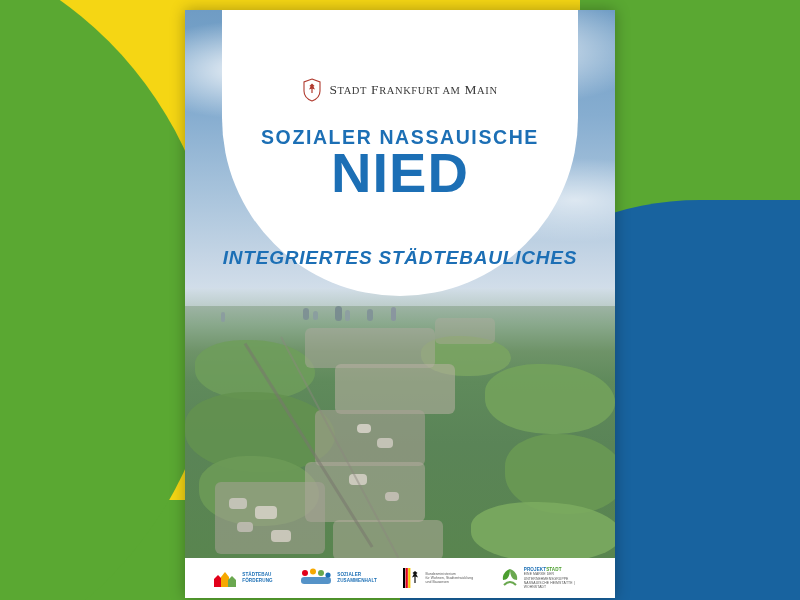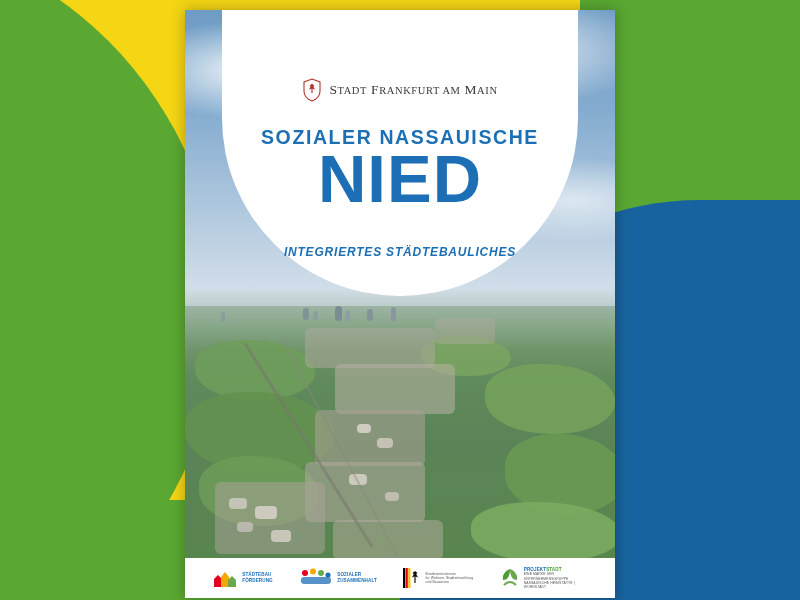--- a/index.html
+++ b/index.html
@@ -169,7 +169,7 @@
     top: 128px;
     left: 0; right: 0;
     text-align: center;
-    font-size: 67px;
+    font-size: 56px;
     font-weight: bold;
     letter-spacing: 1px;
     color: #1c6fb5;

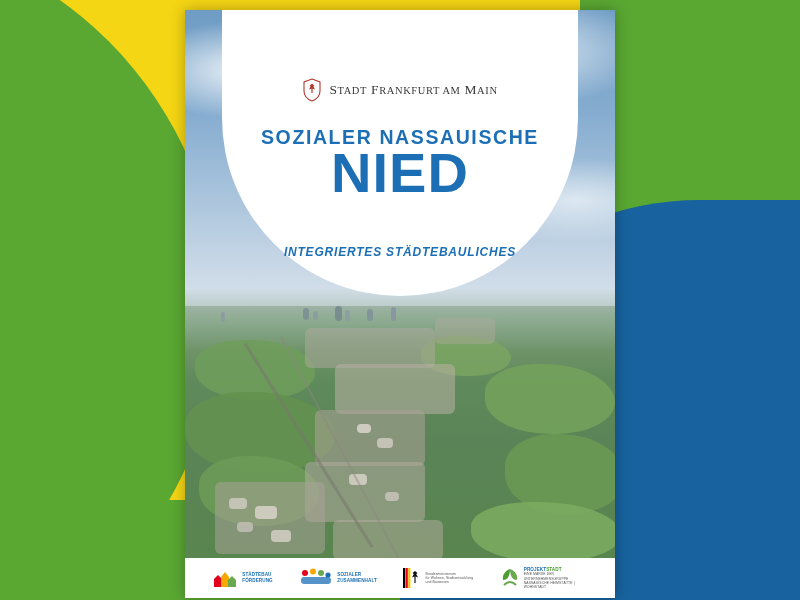--- a/index.html
+++ b/index.html
@@ -180,7 +180,7 @@
     top: 228px;
     left: 0; right: 0;
     text-align: center;
-    font-size: 12px;
+    font-size: 19px;
     font-style: italic;
     font-weight: bold;
     letter-spacing: .8px;

